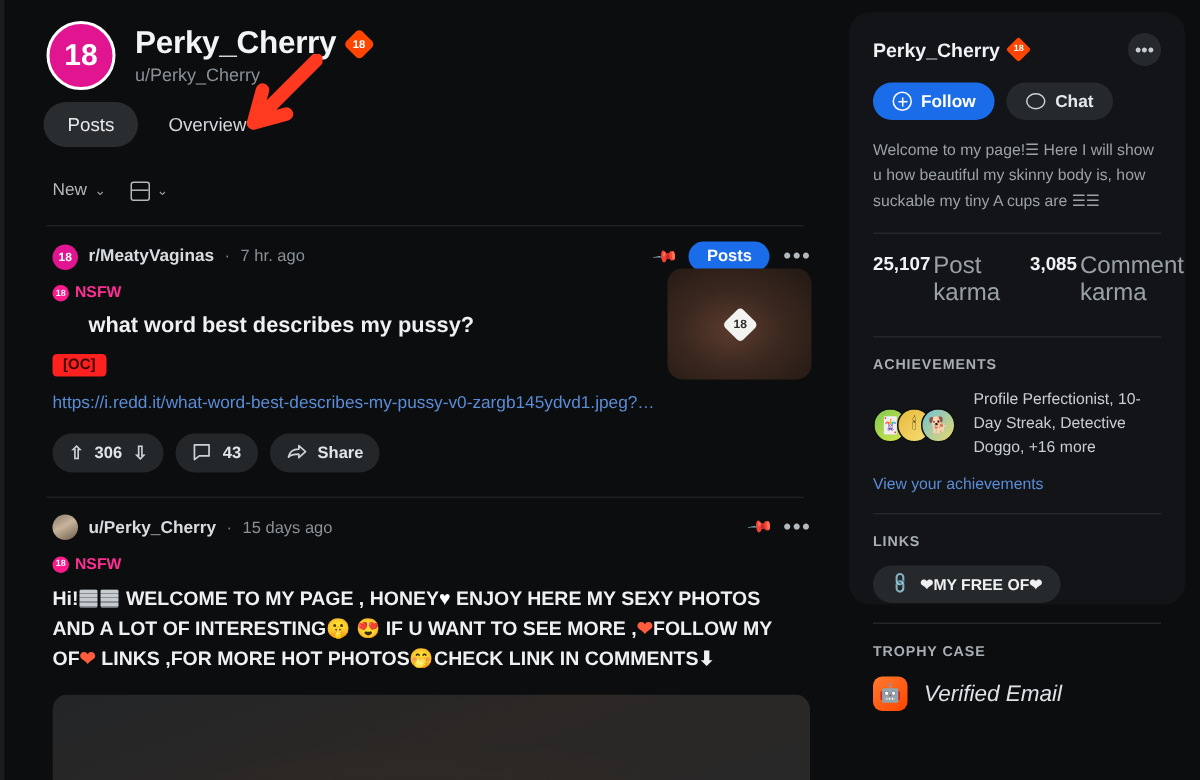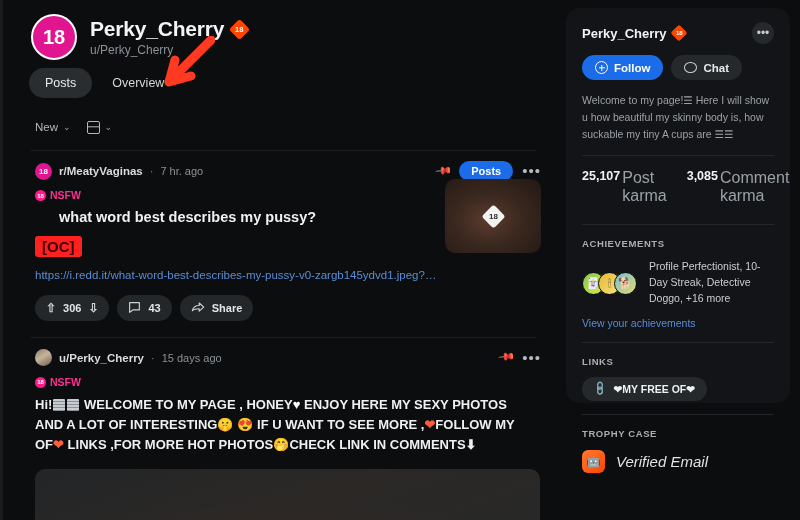--- a/index.html
+++ b/index.html
@@ -152,7 +152,7 @@
   .oc-badge {
     display: inline-block; margin-top: 9px;
     background: #ff2020; color: #3a0000;
-    font-size: 15px; font-weight: 700;
+    font-size: 10px; font-weight: 700;
     padding: 2px 7px; border-radius: 3px; text-align: center;
   }
   .post-link {

